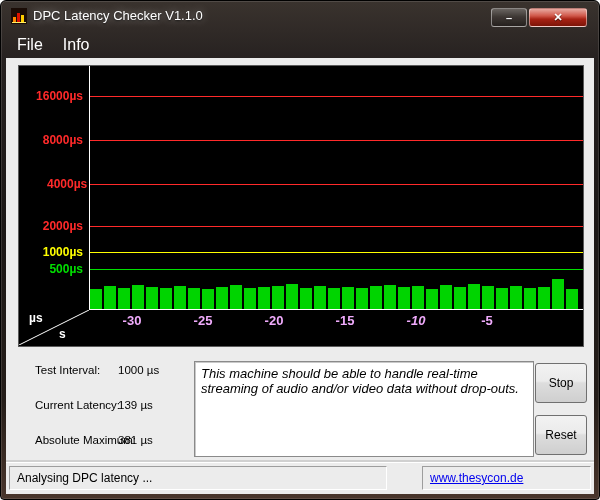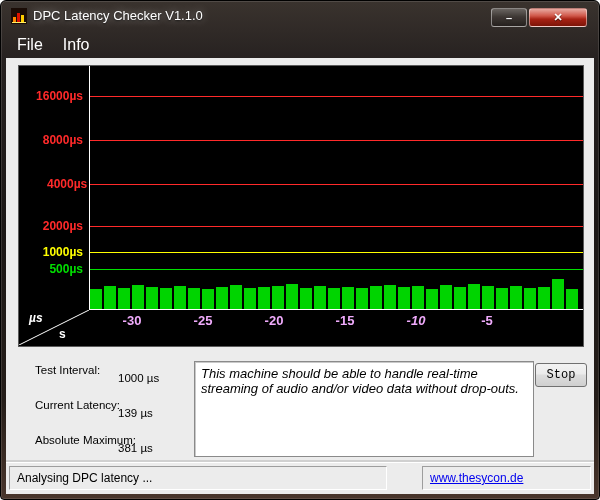--- a/index.html
+++ b/index.html
@@ -55,7 +55,7 @@
   .xtick{position:absolute;top:247px;transform:translateX(-50%);color:#f0abfc;font-size:13px;font-weight:bold;}
   .corner{position:absolute;left:0;top:244px;width:70px;height:35px;}
   .corner svg{position:absolute;left:0;top:0;}
-  .unit-us{position:absolute;left:10px;top:1px;color:#fff;font-size:12px;font-weight:bold;font-style:italic;}
+  .unit-us{position:absolute;left:10px;top:1px;color:#fff;font-size:12px;font-weight:bold;}
   .unit-s{position:absolute;left:40px;top:17px;color:#fff;font-size:12px;font-weight:bold;}
 
   

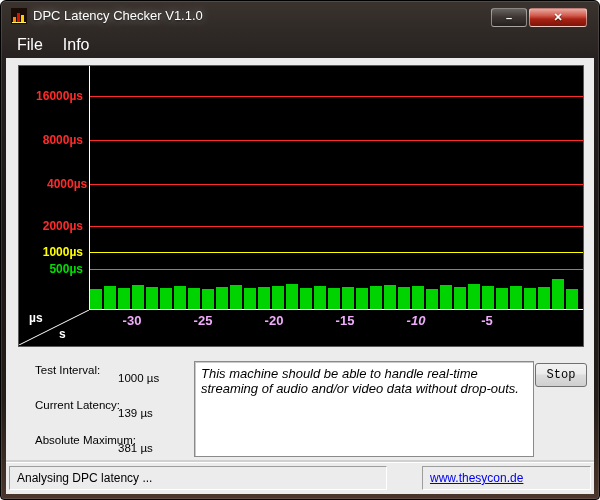--- a/index.html
+++ b/index.html
@@ -62,7 +62,7 @@
   .stats{position:absolute;left:17px;top:306px;width:170px;font-size:11.5px;color:#000;margin-left:12px;}
   .stat-row{height:14px;margin-bottom:21px;white-space:nowrap;position:relative;}
   .stat-label{display:inline-block;}
-  .stat-value{position:absolute;left:83px;top:8px;}
+  .stat-value{position:absolute;left:83px;top:0;}
 
   
   .message-box{

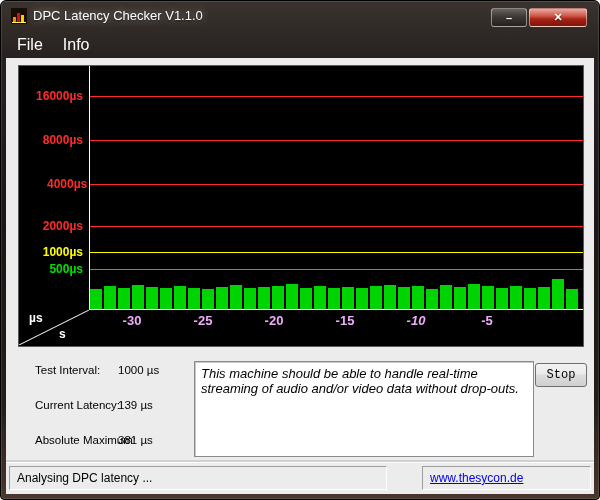--- a/index.html
+++ b/index.html
@@ -75,10 +75,10 @@
   
   .side-buttons{position:absolute;right:7px;top:305px;width:52px;}
   .btn{
-    width:52px;height:24px;margin-bottom:12px;border:1px solid #707070;border-radius:3px;
+    width:52px;height:40px;margin-bottom:12px;border:1px solid #707070;border-radius:3px;
     background:linear-gradient(180deg,#f2f2f2 0%,#ebebeb 45%,#dddddd 50%,#cfcfcf 100%);
     display:flex;align-items:center;justify-content:center;
-    font-size:12px;color:#000;cursor:default;font-family:Liberation Mono, monospace;
+    font-size:12px;color:#000;cursor:default;
   }
   .btn.focused{
     border-color:#3c7fb1;

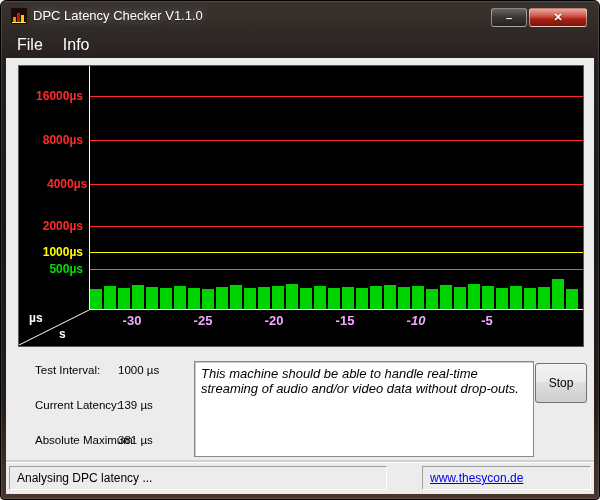--- a/index.html
+++ b/index.html
@@ -215,6 +215,7 @@
 
     <div class="side-buttons" id="buttons">
         <div class="btn">Stop</div>
+        <div class="btn">Reset</div>
       </div>
 
     <div class="statusbar">

